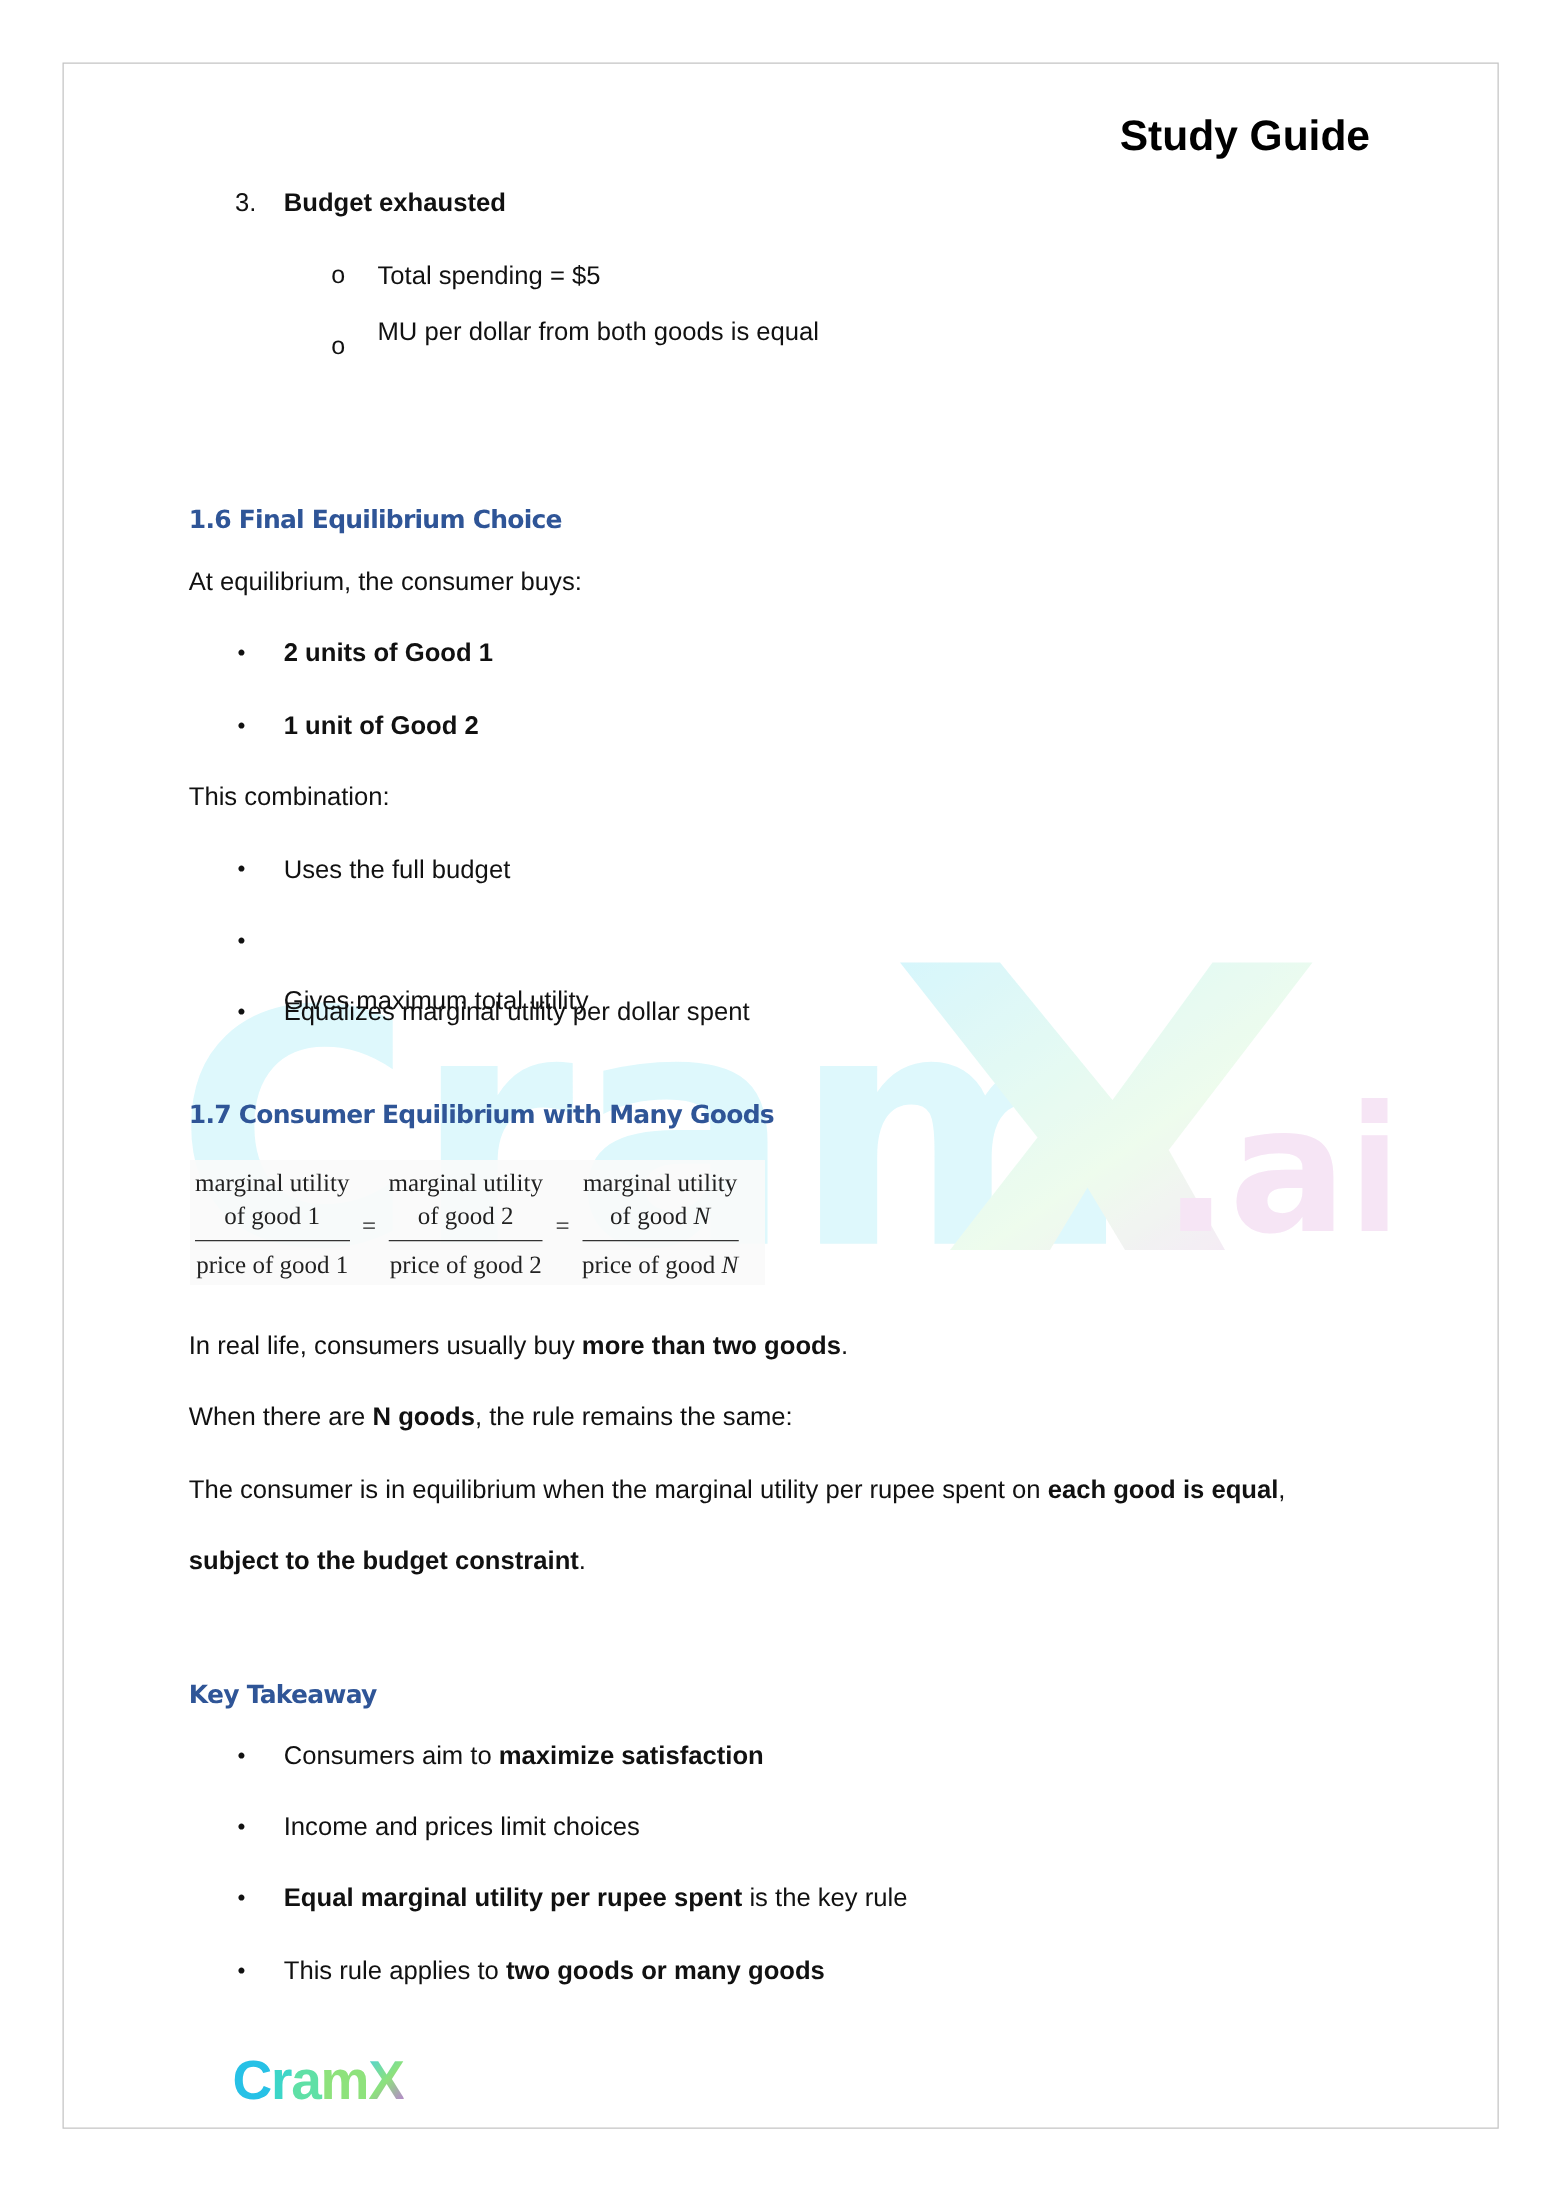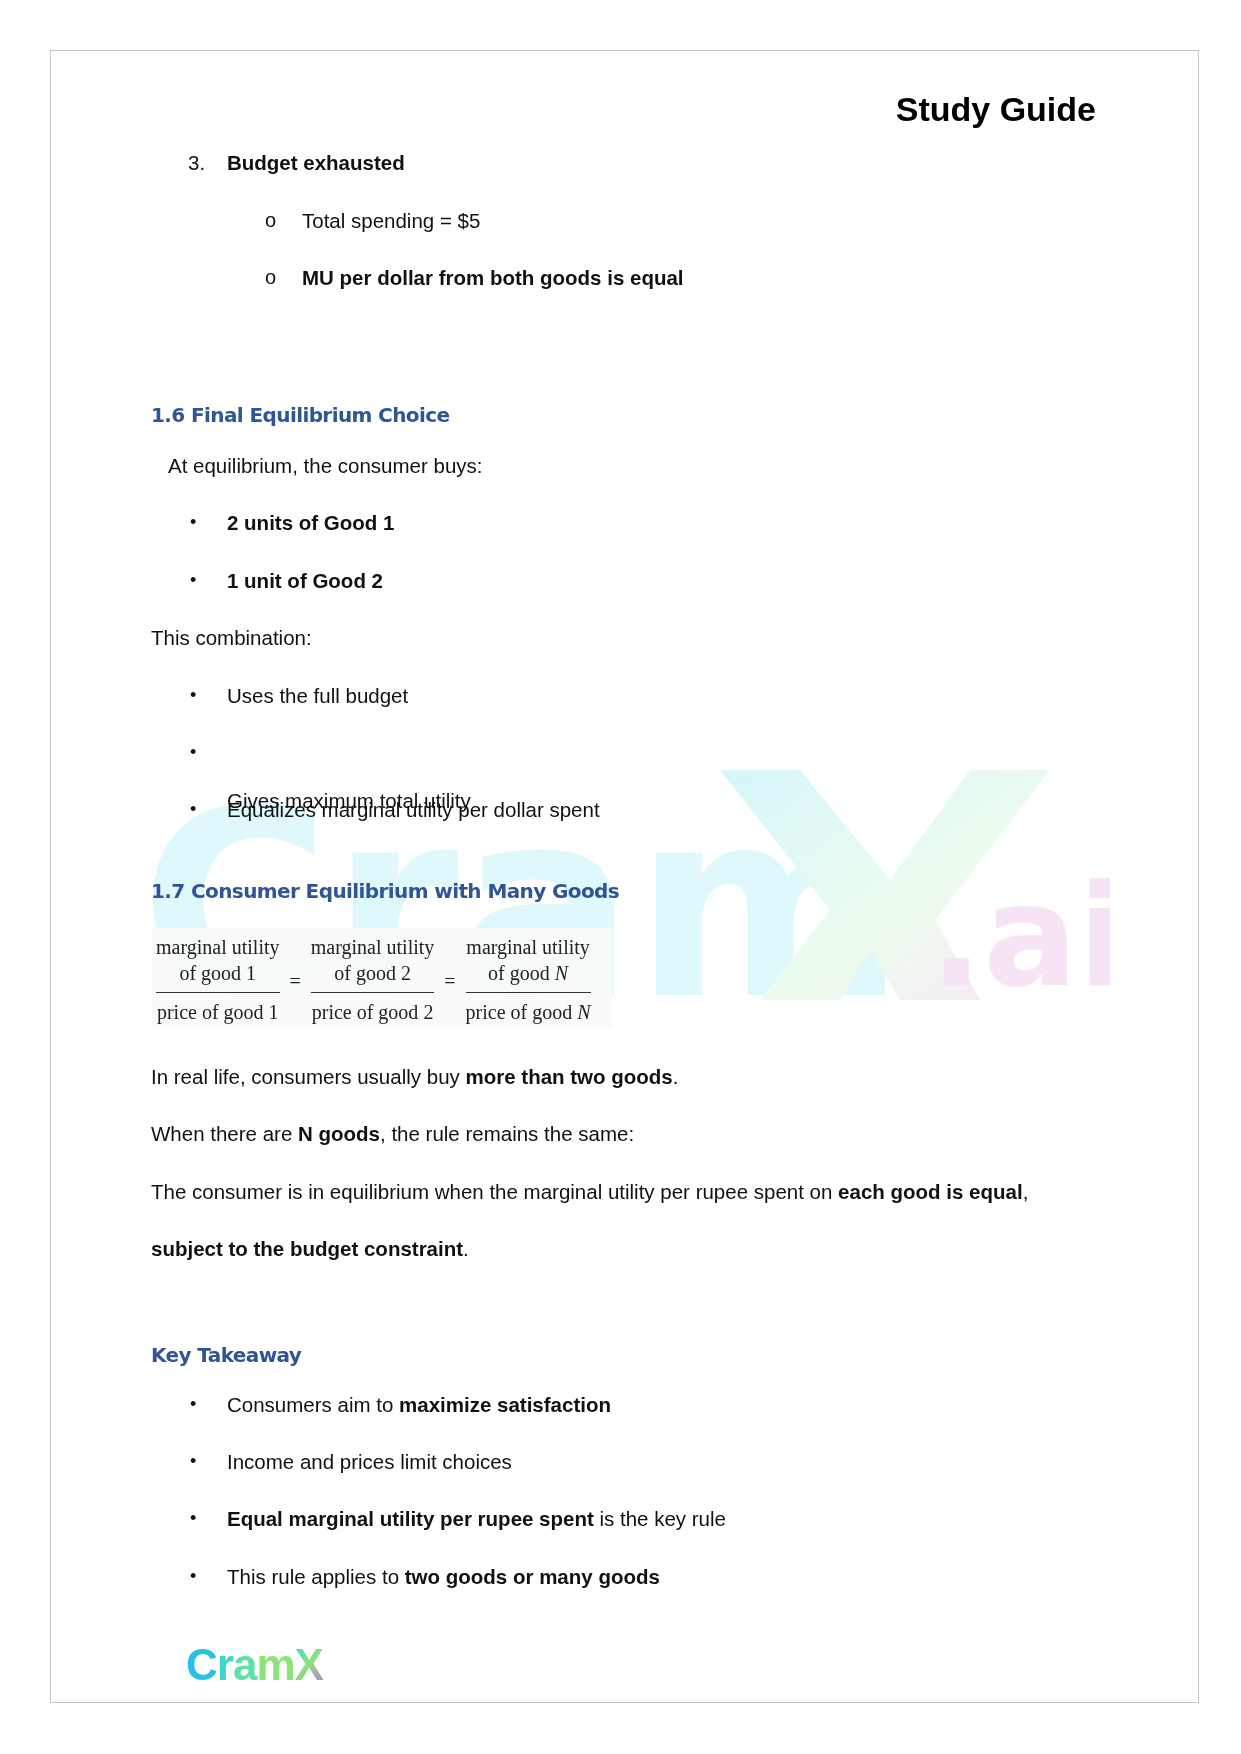--- a/index.html
+++ b/index.html
@@ -63,7 +63,7 @@
 <div class="abs subbullet" style="left:265px; top:209px;">o</div>
 <div class="abs body-text" style="left:302px; top:209px;">Total spending = $5</div>
 <div class="abs subbullet" style="left:265px; top:266px;">o</div>
-<div class="abs body-text" style="left:302px; top:266px;font-weight:bold;">MU per dollar from both goods is equal</div>
+<div class="abs body-text" style="left:302px; top:254px;">MU per dollar from both goods is equal</div>
 
 <div class="abs h2" style="left:151px; top:383px;">1.6 Final Equilibrium Choice</div>
 <div class="abs body-text" style="left:168px; top:454px;text-align:center;">At equilibrium, the consumer buys:</div>

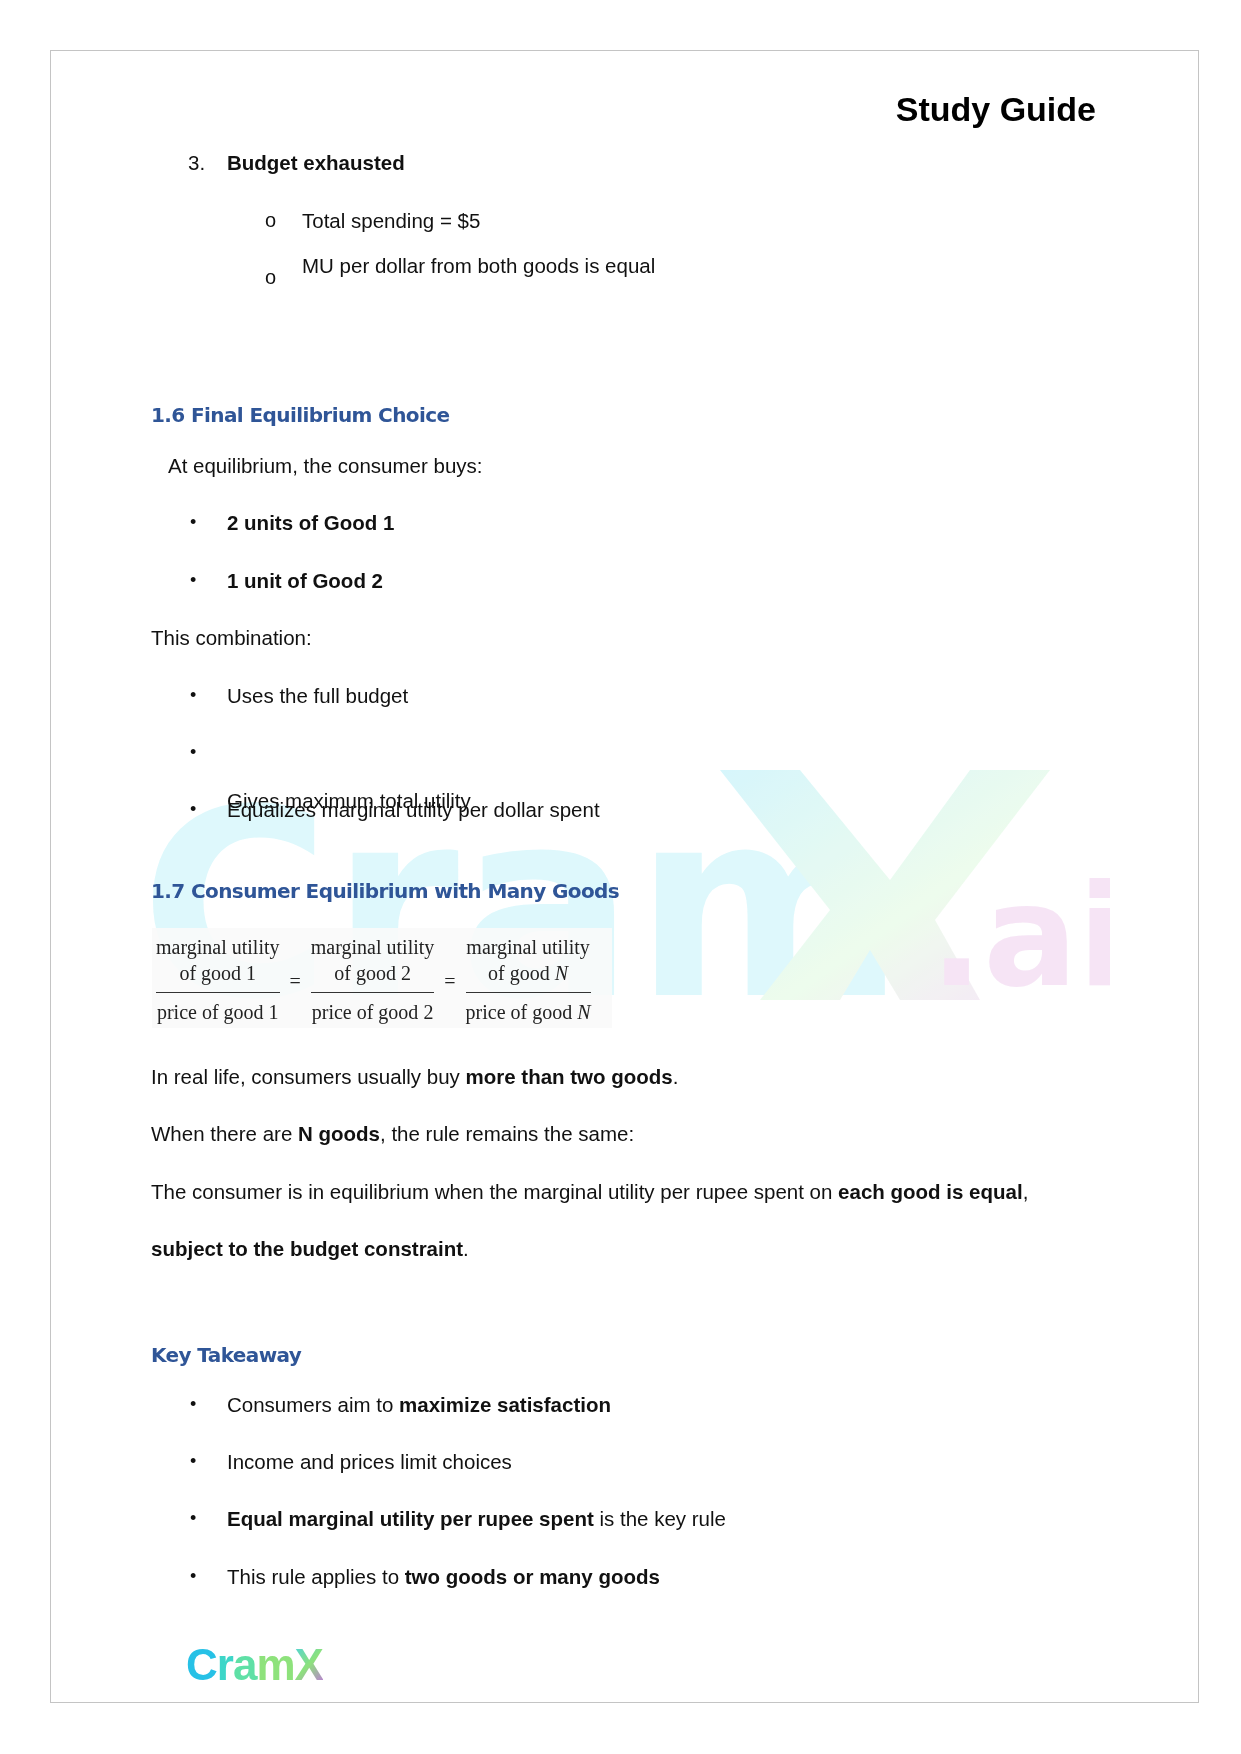--- a/index.html
+++ b/index.html
@@ -66,7 +66,7 @@
 <div class="abs body-text" style="left:302px; top:254px;">MU per dollar from both goods is equal</div>
 
 <div class="abs h2" style="left:151px; top:383px;">1.6 Final Equilibrium Choice</div>
-<div class="abs body-text" style="left:168px; top:454px;text-align:center;">At equilibrium, the consumer buys:</div>
+<div class="abs body-text" style="left:151px; top:454px;text-align:center;">At equilibrium, the consumer buys:</div>
 
 <div class="abs bullet" style="left:190px; top:512px;">•</div>
 <div class="abs body-text bold" style="left:227px; top:511px;">2 units of Good 1</div>

